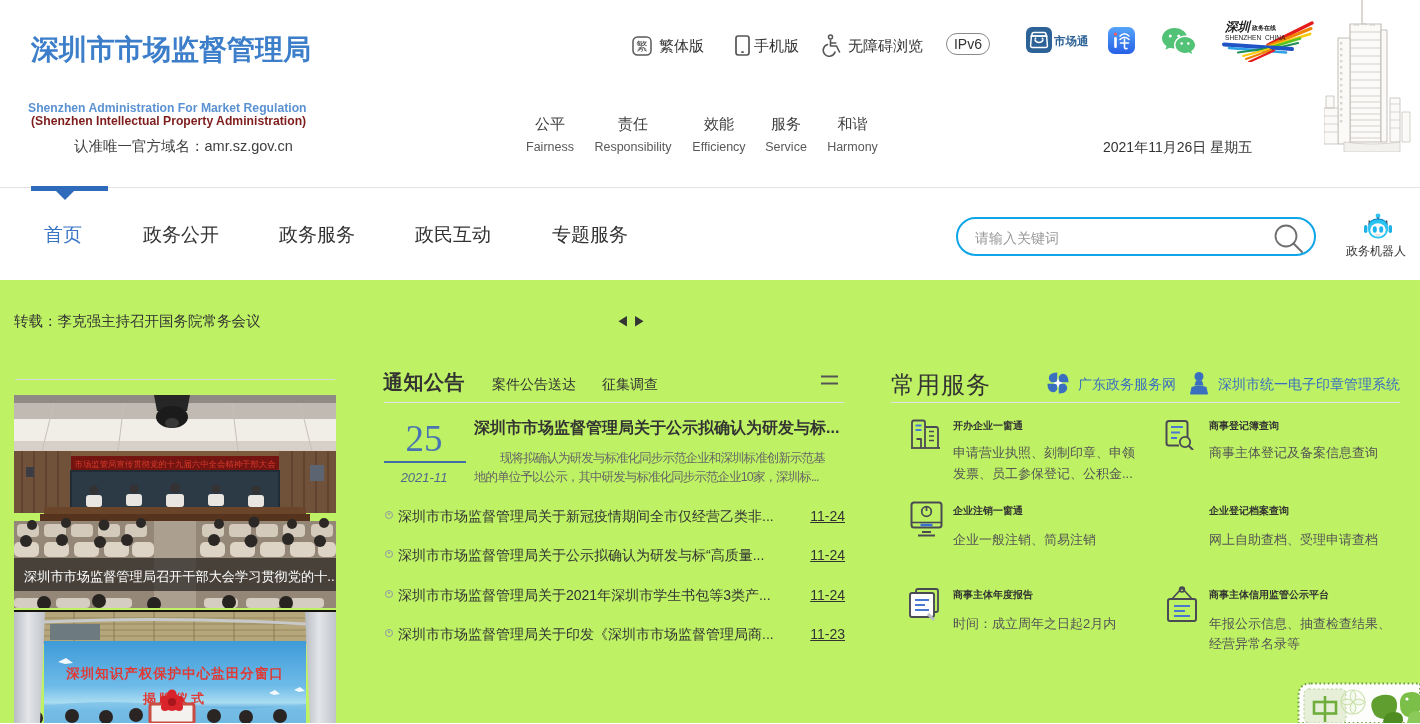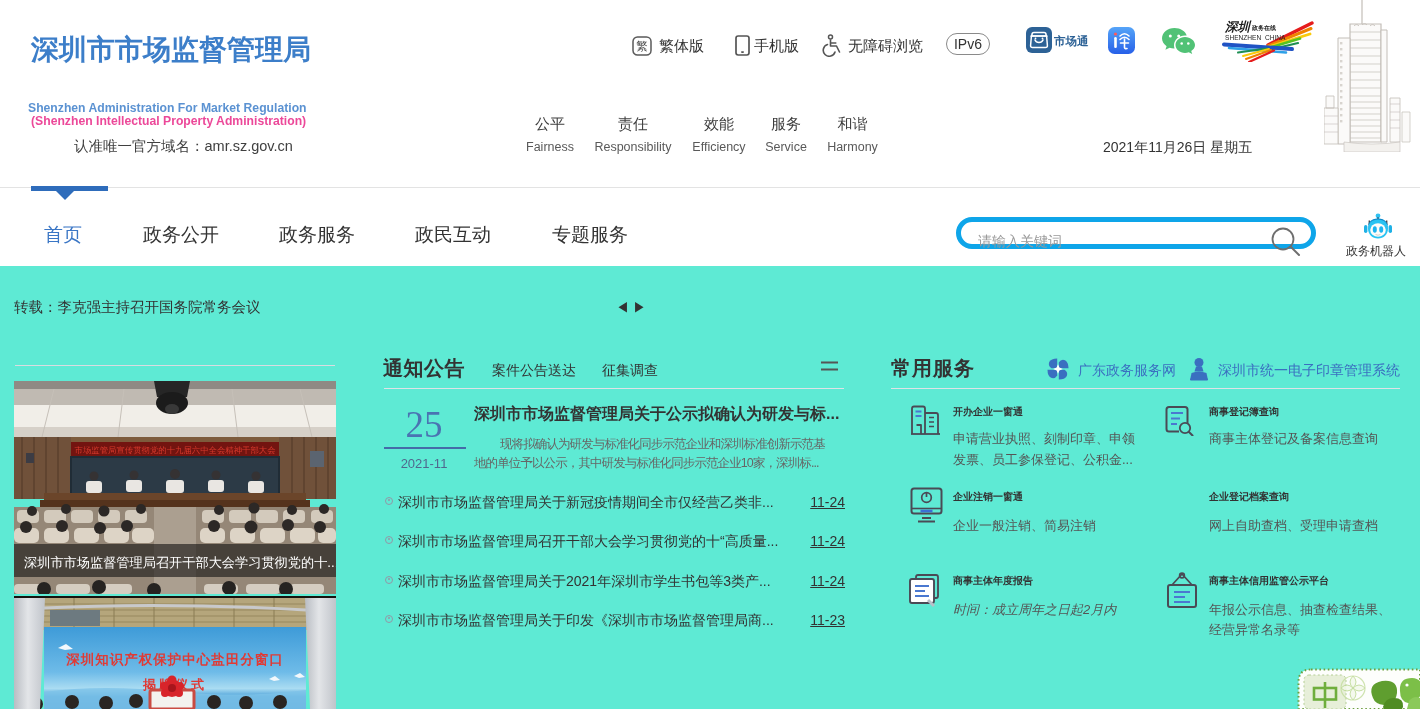--- a/index.html
+++ b/index.html
@@ -12,7 +12,7 @@
 .logo-l1 { left:31px; top:31px; font-size:28px; font-weight:bold; color:#3c7ec9; letter-spacing:0px; }
 .logo-l2 { left:21px; top:64px; font-size:28px; font-weight:bold; color:#3c7ec9; }
 .logo-e1 { left:28px; top:101px; font-size:12.2px; font-weight:bold; color:#5b92d2; }
-.logo-e2 { left:31px; top:113.5px; font-size:12.2px; font-weight:bold; color:#ec4899; }
+.logo-e2 { left:31px; top:113.5px; font-size:12.2px; font-weight:bold; color:#7f1d1d; }
 .logo-d  { left:74px; top:137px; font-size:14.5px; color:#404040; }
 
 

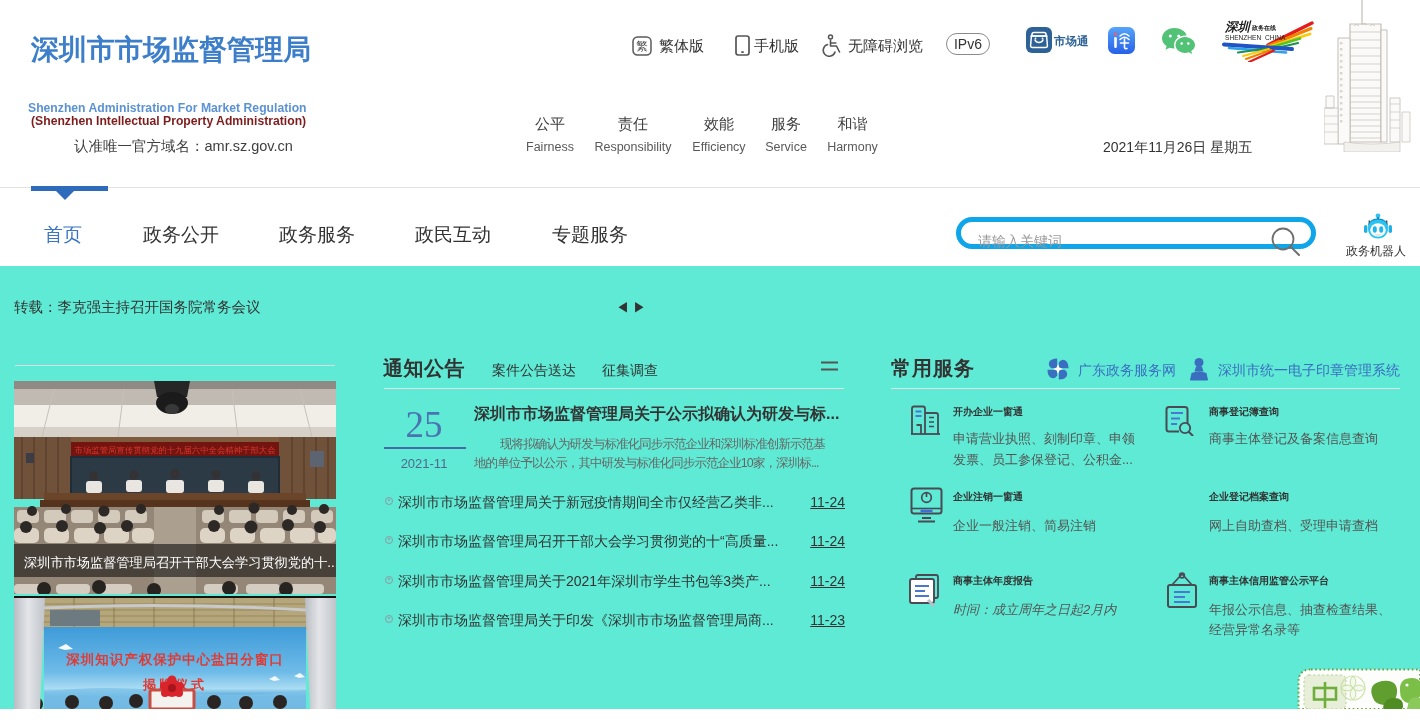--- a/index.html
+++ b/index.html
@@ -31,7 +31,7 @@
 .navind { left:31px; top:186px; width:77px; height:5px; background:#2e6cbb; }
 .navtri { left:56px; top:191px; width:0; height:0; border-left:9px solid transparent; border-right:9px solid transparent; border-top:9px solid #2e6cbb; }
 .navitem { top:222px; font-size:19px; color:#333; }
-.search { left:956px; top:217px; width:360px; height:32px; border:5px solid #0ea5e9; border-radius:20px; background:#fff; }
+.search { left:956px; top:217px; width:360px; height:39px; border:2px solid #0ea5e9; border-radius:20px; background:#fff; }
 .search .ph { position:absolute; left:17px; top:11px; font-size:14px; color:#999; }
 .robot-label { left:1346px; top:243px; font-size:12px; color:#333; }
 

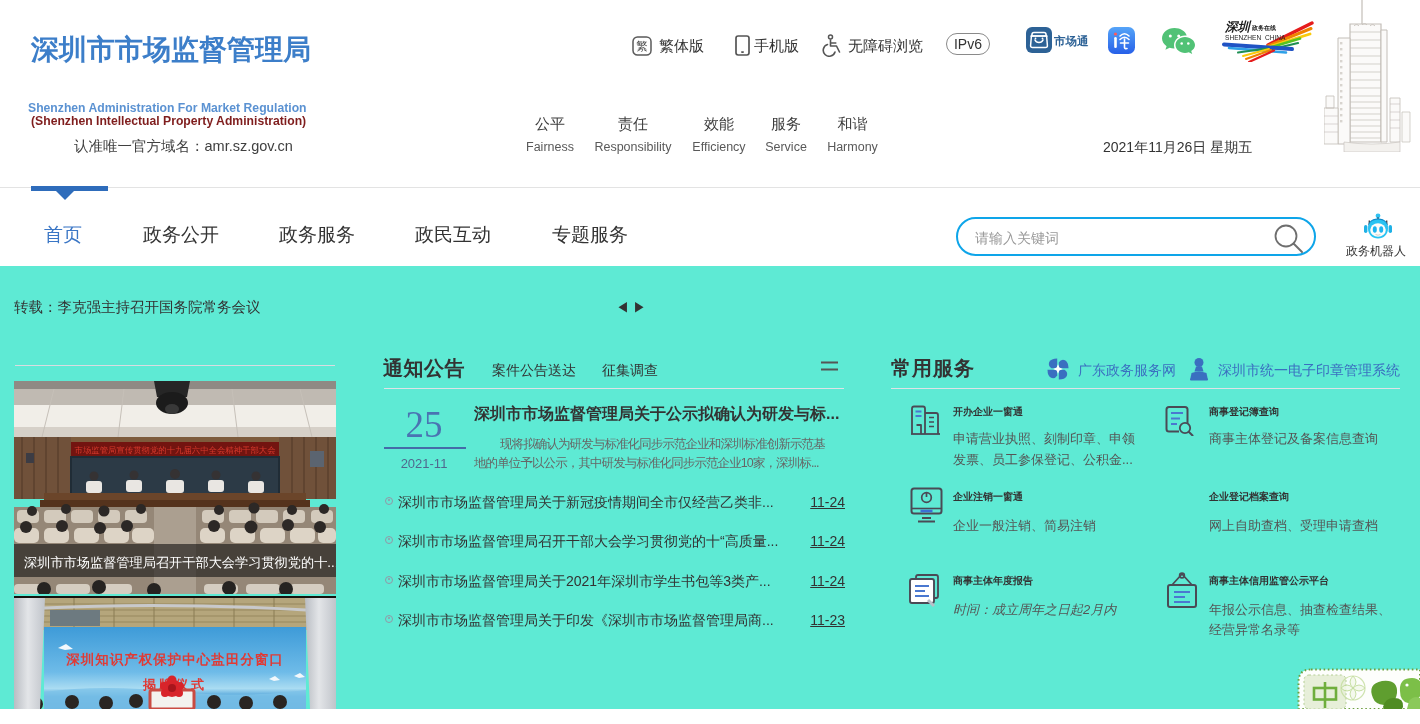--- a/index.html
+++ b/index.html
@@ -36,7 +36,7 @@
 .robot-label { left:1346px; top:243px; font-size:12px; color:#333; }
 
 
-.content { left:0; top:266px; width:1420px; height:443px; background:#5eead4; }
+.content { left:0; top:280px; width:1420px; height:443px; background:#bef264; }
 .ticker { left:14px; top:32px; font-size:14.5px; color:#333; }
 .ticker-arrows { left:616px; top:33px; font-size:13px; color:#333; letter-spacing:4px; }
 .leftline { left:15px; top:99px; width:320px; height:1px; background:#d9dce0; }

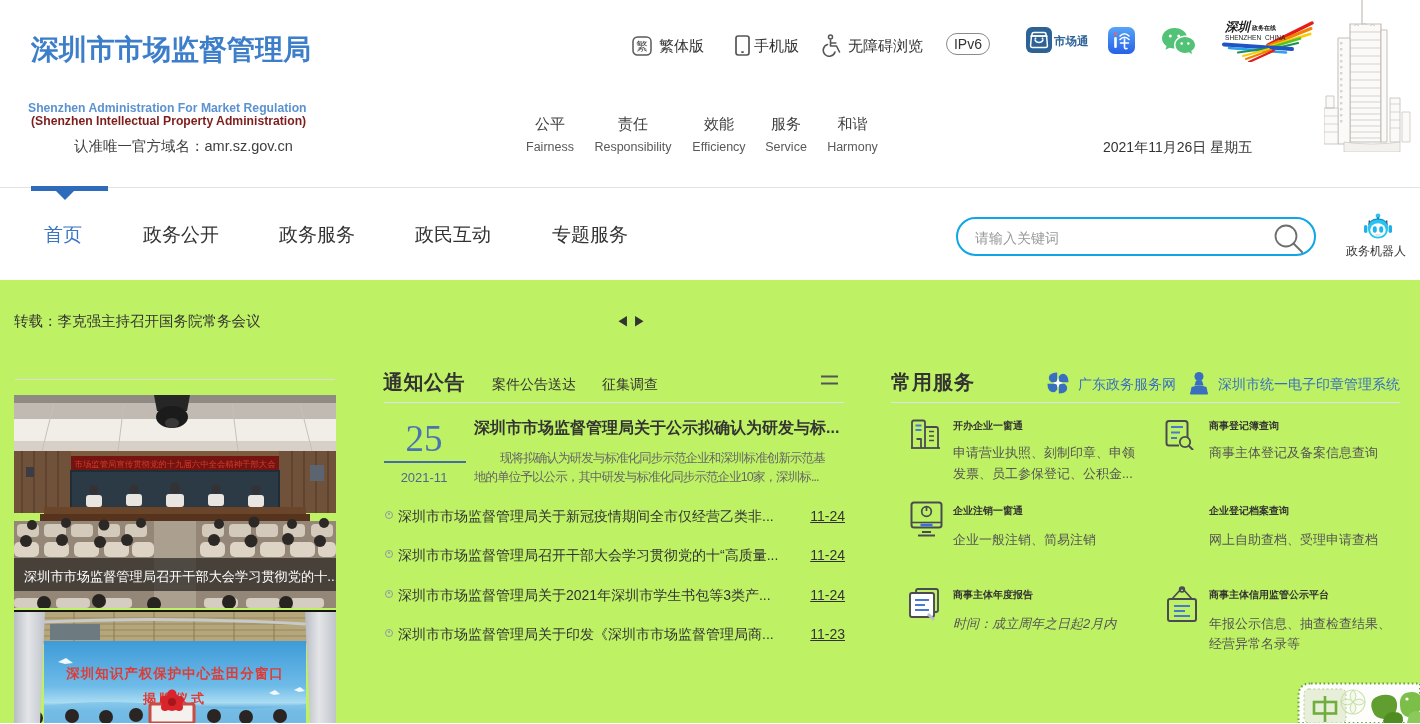--- a/index.html
+++ b/index.html
@@ -59,7 +59,7 @@
 .nt-item .dt { position:absolute; right:0; top:0;text-decoration:underline; }
 
 
-.sv-title { left:891px; top:89px; font-size:20px; font-weight:bold; color:#333; letter-spacing:1px; }
+.sv-title { left:891px; top:89px; font-size:24px; font-weight:normal; color:#333; letter-spacing:1px; }
 .sv-link { top:96px; font-size:14px; color:#3a6fc0; }
 .sv-hr { left:891px; top:122px; width:509px; height:1px; background:#dfe2e6; }
 .sv-item-title { font-size:10px; font-weight:bold; color:#333; position:absolute; white-space:nowrap; }

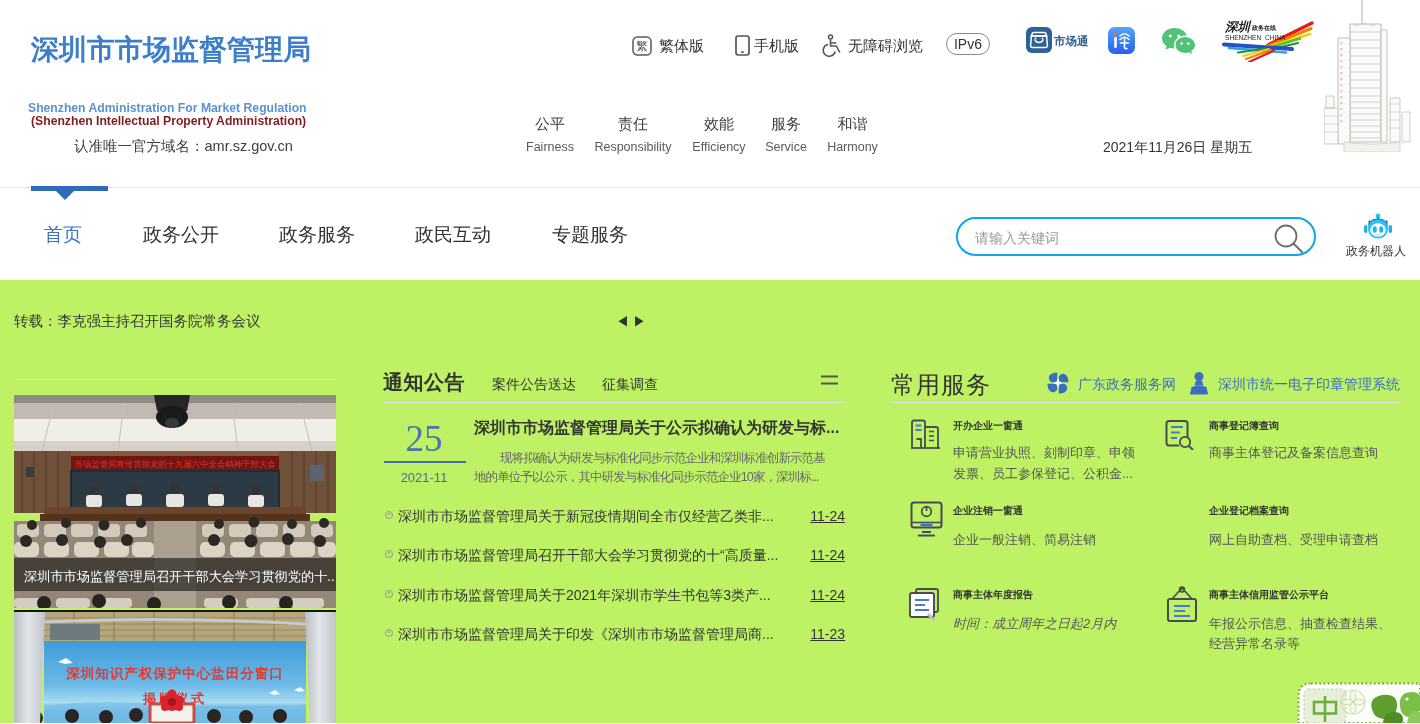--- a/index.html
+++ b/index.html
@@ -48,7 +48,7 @@
 .nt-hr { left:384px; top:122px; width:460px; height:1px; background:#dfe2e6; }
 .nt-d25 { left:383px; top:137px; width:82px; text-align:center; font-family:"Liberation Serif",serif; font-size:37px; color:#4a73b2; }
 .nt-dline { left:384px; top:181px; width:82px; height:2px; background:#446ca8; }
-.nt-dym { left:383px; top:190px; width:82px; text-align:center; font-size:13px; color:#50688e; }
+.nt-dym { left:383px; top:190px; width:82px; text-align:center; font-size:13px; color:#50688e;font-style:italic; }
 .nt-ftitle { left:474px; top:138px; width:372px; font-size:16px; font-weight:bold; color:#333; white-space:nowrap; overflow:hidden; }
 .nt-fsum1 { left:474px; top:170px; width:380px; font-size:12.5px; letter-spacing:-0.9px; color:#666; text-indent:26px; white-space:nowrap; }
 .nt-fsum2 { left:474px; top:189px; width:380px; font-size:12.5px; letter-spacing:-0.9px; color:#666; white-space:nowrap; }

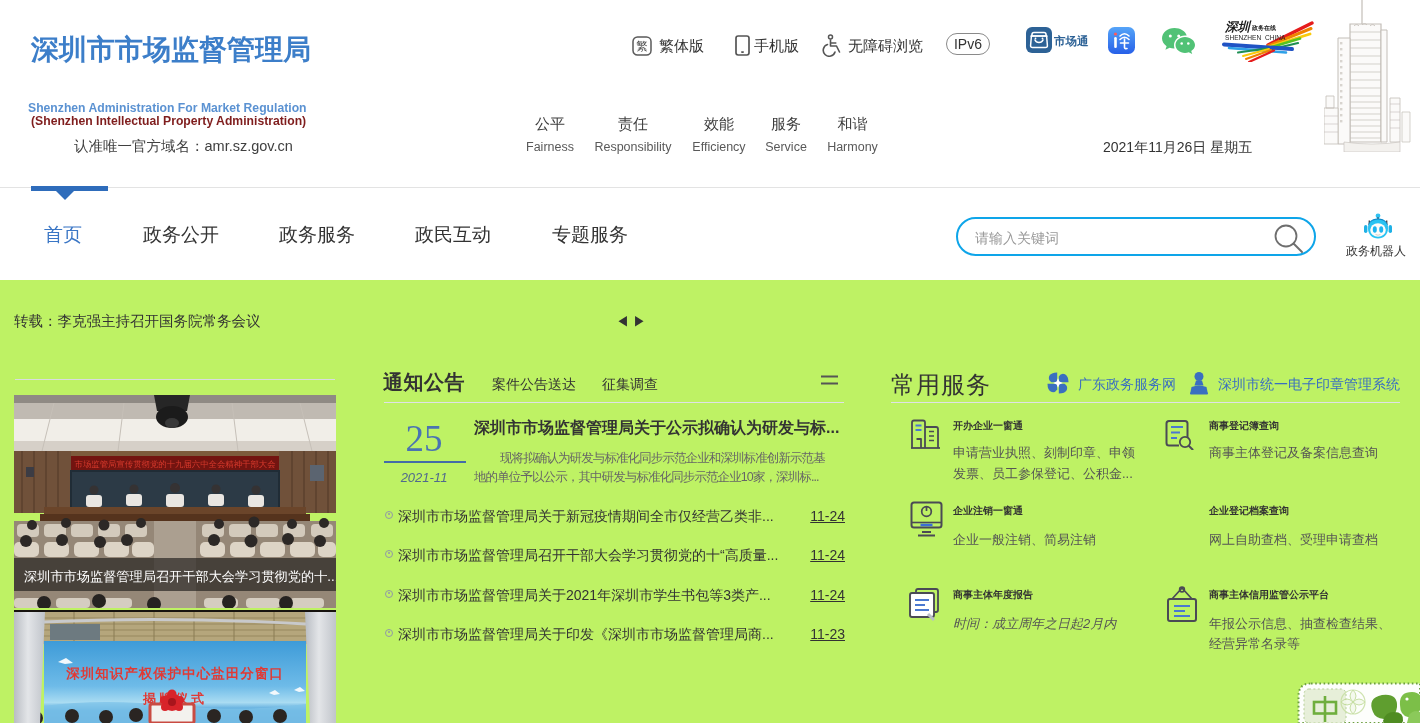--- a/index.html
+++ b/index.html
@@ -439,7 +439,7 @@
       </div>
     <div class="abs nt-item" style="top:266.5px;">
         <span class="bu"></span>
-        <span class="tt">深圳市市场监督管理局召开干部大会学习贯彻党的十“高质量...</span>
+        <span class="tt">深圳市市场监督管理局关于公示拟确认为研发与标“高质量...</span>
         <span class="dt">11-24</span>
       </div>
     <div class="abs nt-item" style="top:306.5px;">

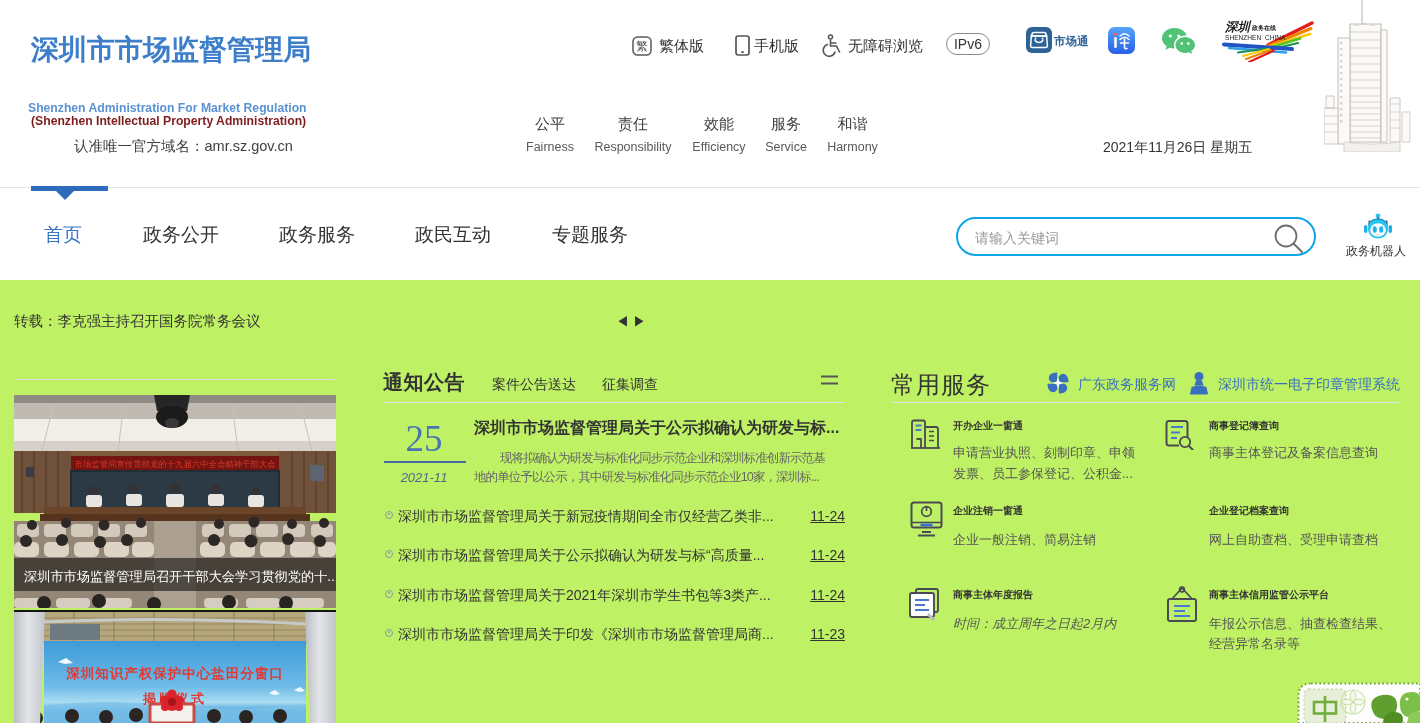--- a/index.html
+++ b/index.html
@@ -534,7 +534,7 @@
     <div class="abs sv-item-desc" style="left:1209px; top:249.5px; width:180px;">网上自助查档、受理申请查档</div>
 
     <div class="abs sv-item-title" style="left:953px; top:308px;">商事主体年度报告</div>
-    <div class="abs sv-item-desc" style="left:953px; top:333.5px; width:192px;font-style:italic;">时间：成立周年之日起2月内</div>
+    <div class="abs sv-item-desc" style="left:953px; top:333.5px; width:192px;">时间：成立周年之日起2月内</div>
     <div class="abs sv-item-title" style="left:1209px; top:308px;">商事主体信用监管公示平台</div>
     <div class="abs sv-item-desc" style="left:1209px; top:333.5px; width:185px;">年报公示信息、抽查检查结果、经营异常名录等</div>
   </div>

